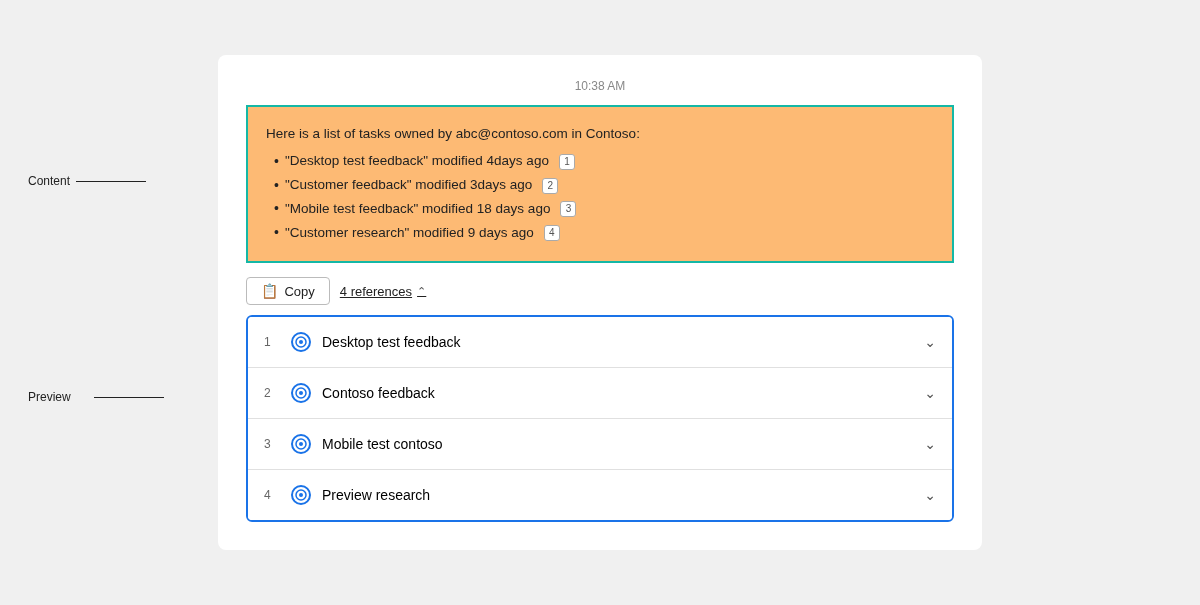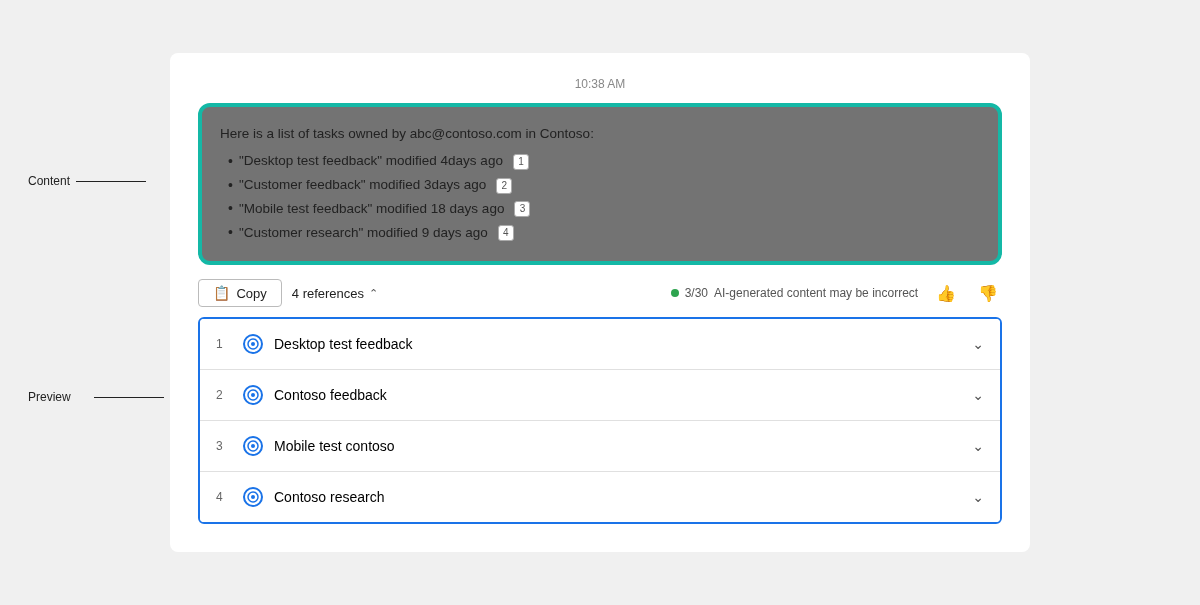--- a/index.html
+++ b/index.html
@@ -23,7 +23,7 @@
       justify-content: center;
     }
     .chat-area {
-      width: 860px;
+      width: 764px;
       background: #fff;
       border-radius: 8px;
       padding: 24px 28px 28px 28px;

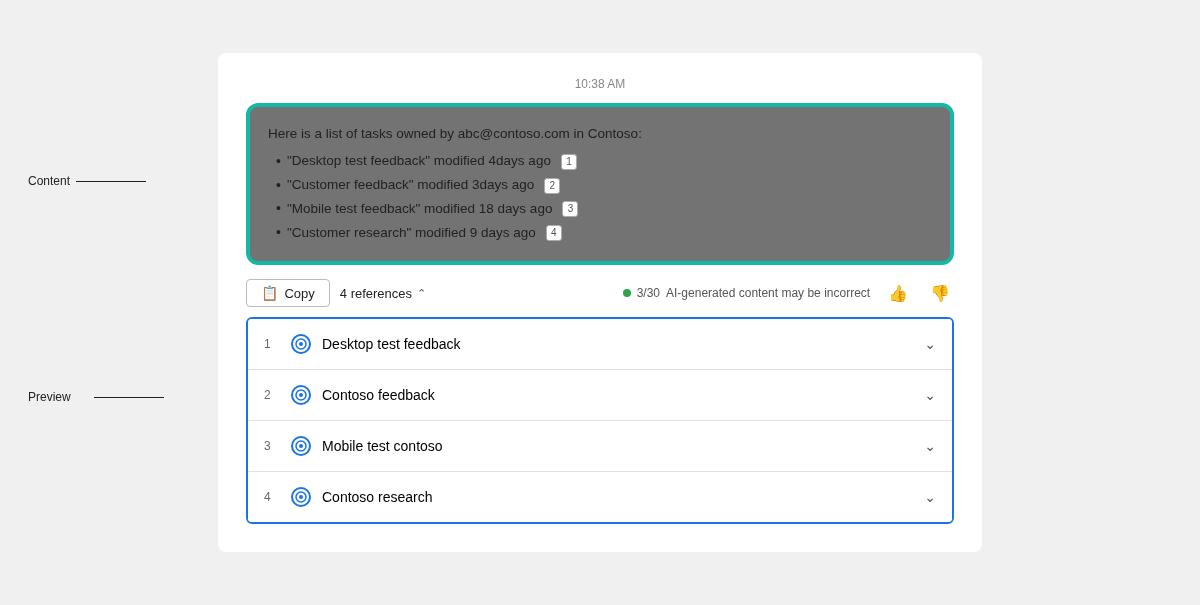--- a/index.html
+++ b/index.html
@@ -36,9 +36,9 @@
       margin-bottom: 12px;
     }
     .message-bubble {
-      border: 4px solid #14b8a6;
-      border-radius: 12px;
-      background: #737373;
+      border: 2px solid #14b8a6;
+      border-radius: 0;
+      background: #fdba74;
       padding: 16px 18px;
       margin-bottom: 14px;
       font-size: 13.5px;

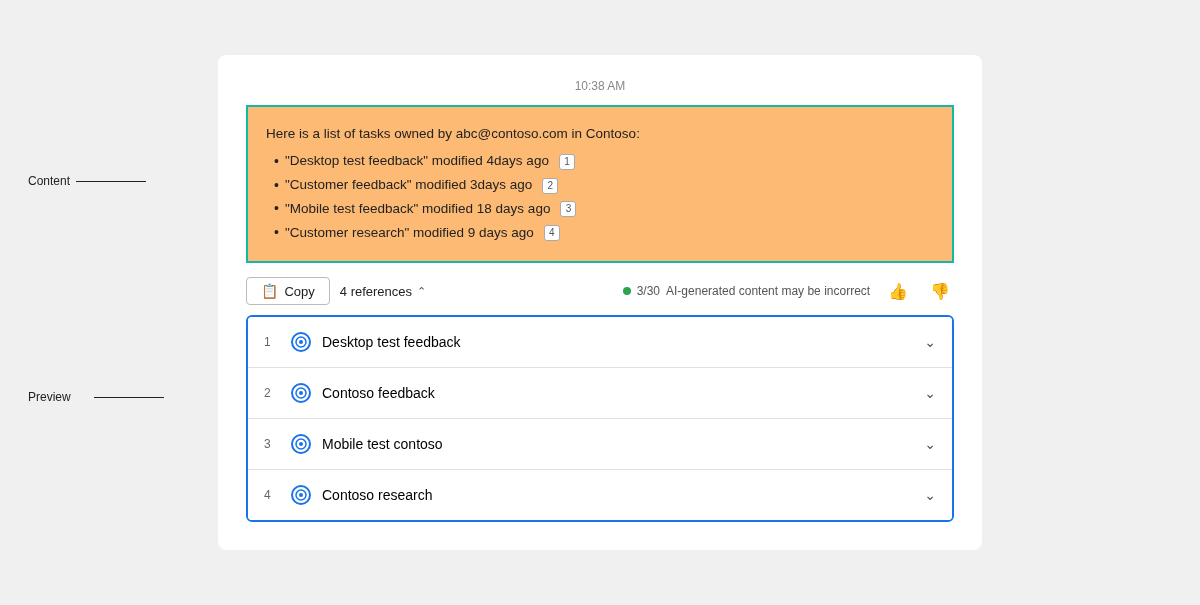--- a/index.html
+++ b/index.html
@@ -113,6 +113,7 @@
       color: #222;
       cursor: pointer;
       font-weight: 500;
+      text-decoration: underline;
     }
     .chevron-up {
       font-size: 11px;

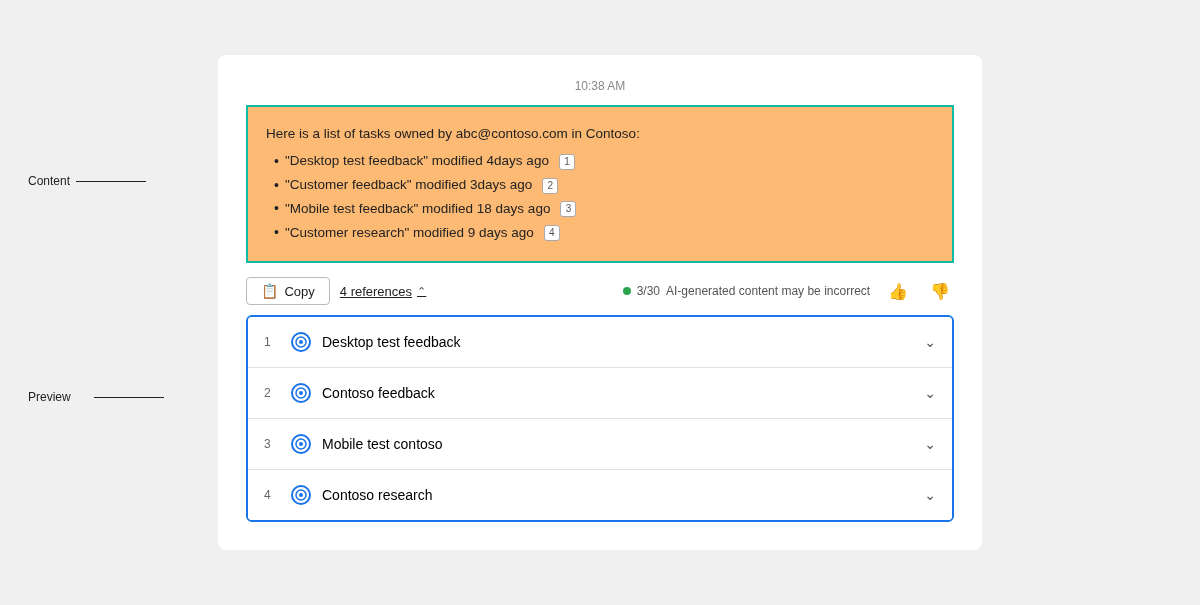--- a/index.html
+++ b/index.html
@@ -269,15 +269,6 @@
           <span class="chevron-up">⌃</span>
         </div>
       </div>
-      <div class="toolbar-right">
-        <div class="status-row">
-          <span class="green-dot"></span>
-          <span class="status-text">3/30</span>
-          <span class="status-text">AI-generated content may be incorrect</span>
-        </div>
-        <button class="thumb-btn" title="Thumbs up">👍</button>
-        <button class="thumb-btn" title="Thumbs down">👎</button>
-      </div>
     </div>
 
     <div class="references-panel">

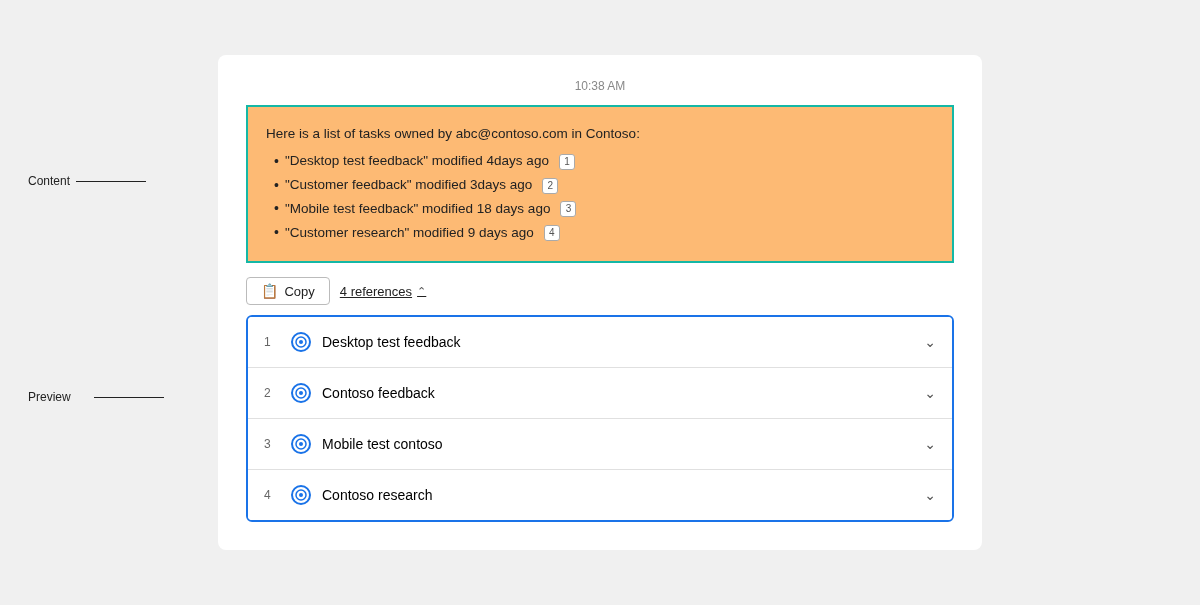--- a/index.html
+++ b/index.html
@@ -320,7 +320,7 @@
             <circle cx="11" cy="11" r="5" stroke="#1a73e8" stroke-width="1.5"></circle>
             <circle cx="11" cy="11" r="2" fill="#1a73e8"></circle>
           </svg>
-          <span class="ref-title">Contoso research</span>
+          <span class="ref-title">Preview research</span>
         </div>
         <span class="chevron-down">⌄</span>
       </div>

